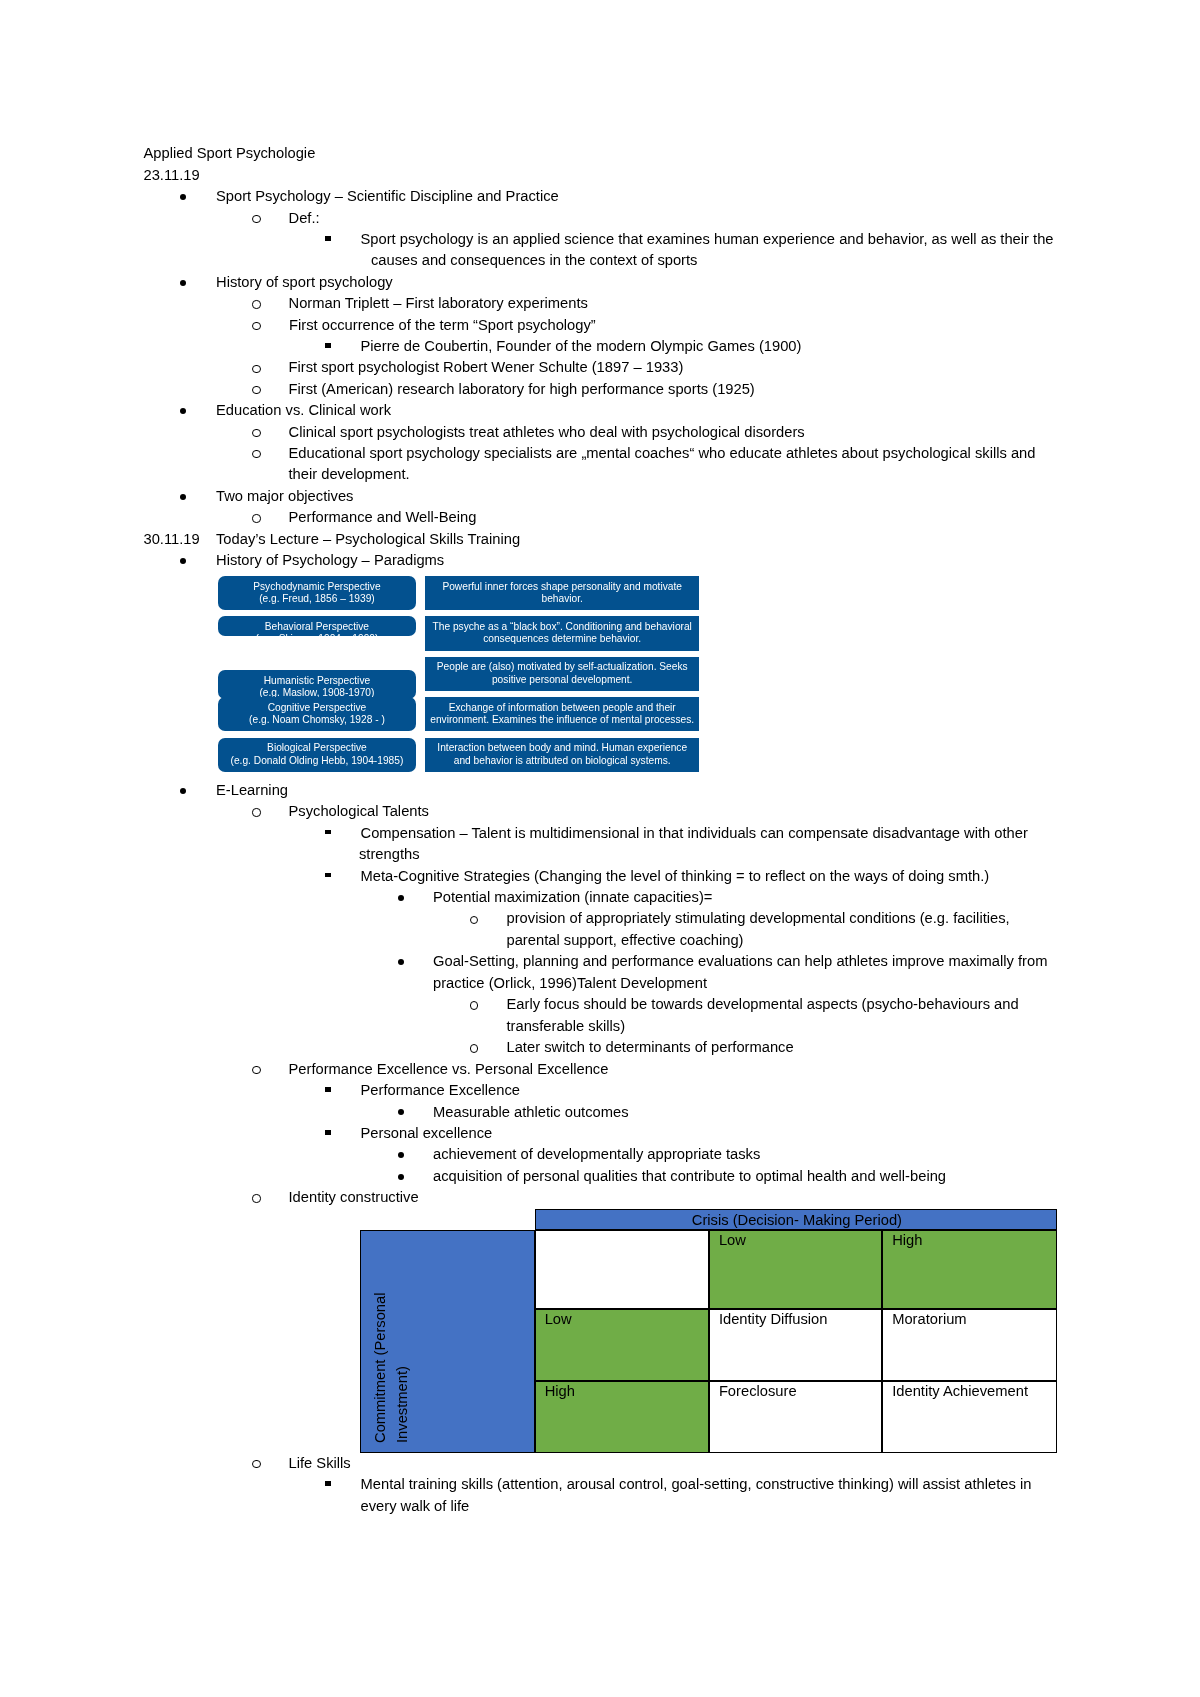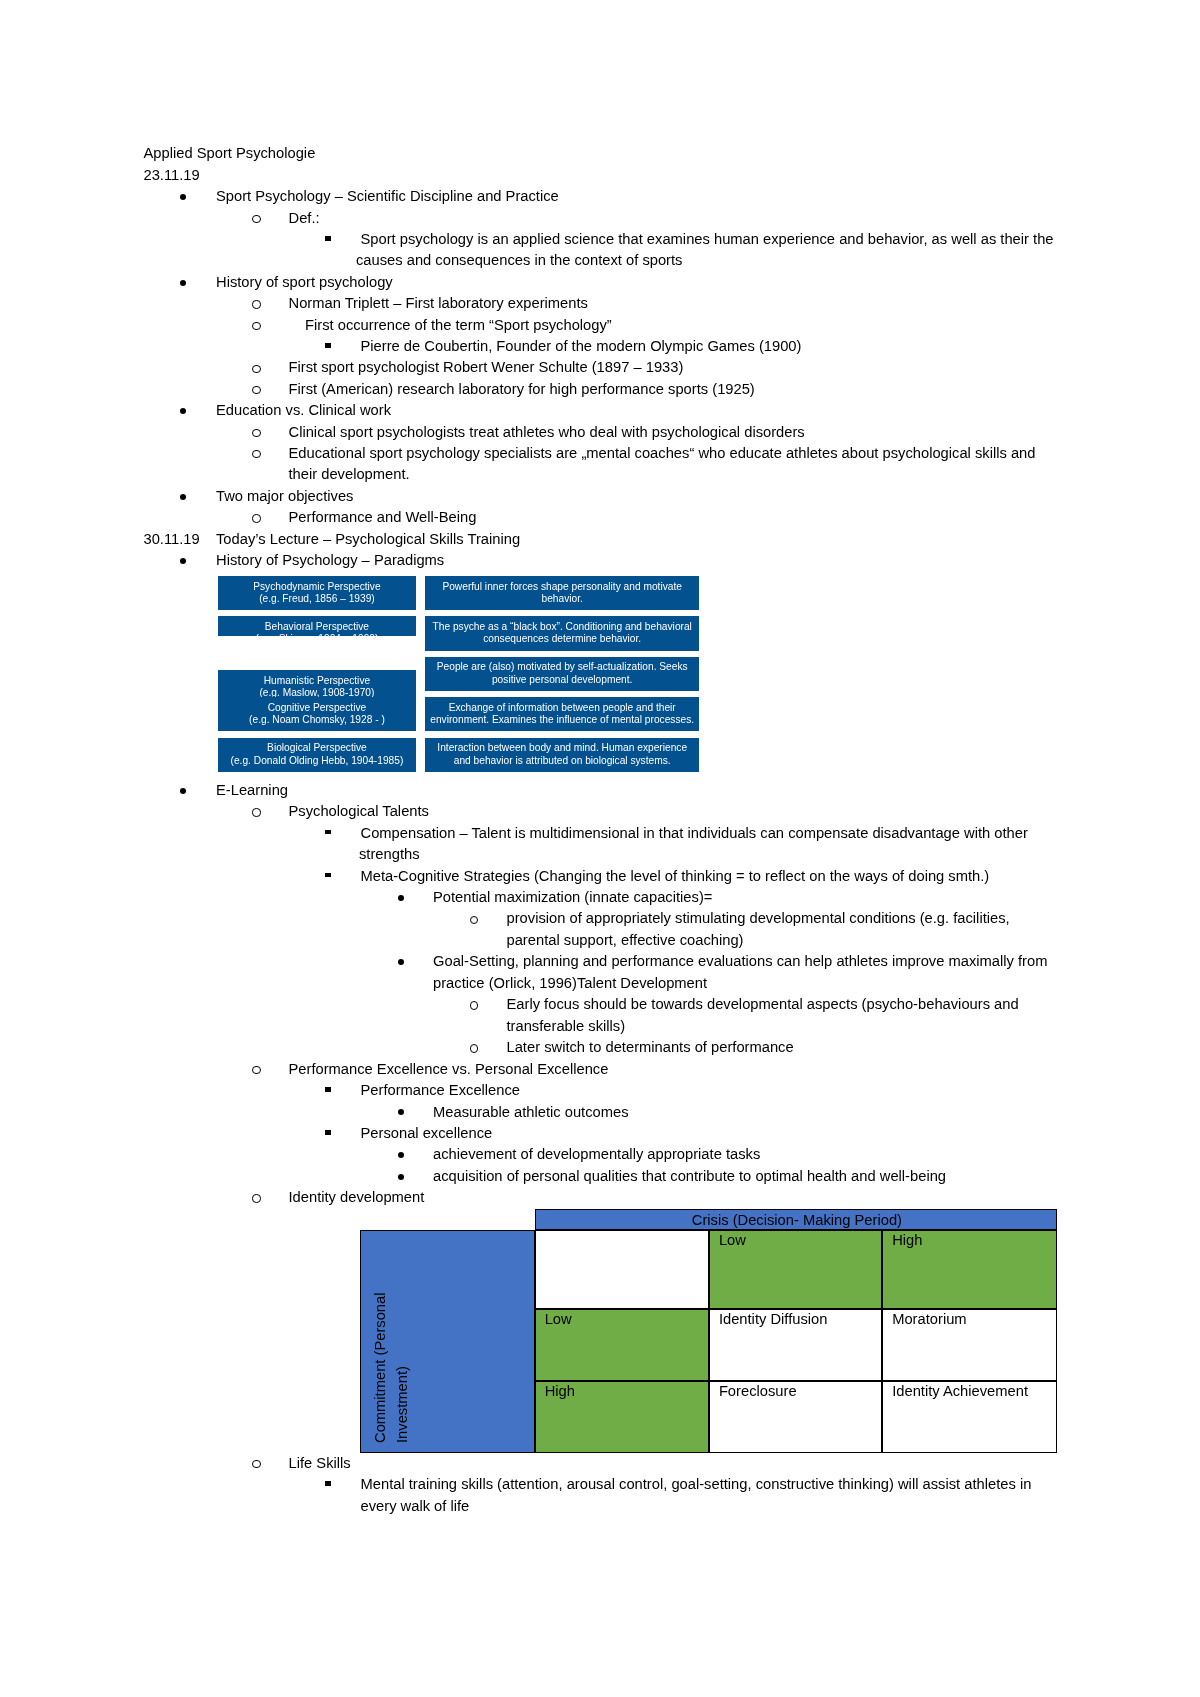--- a/index.html
+++ b/index.html
@@ -52,7 +52,7 @@
   <div class="item lvl-3">
     <span class="bul b-sq" style="left:325.4px;top:236.20px"></span>
     <div class="tx" style="left:360.5px;top:229.0px">Sport psychology is an applied science that examines human experience and behavior, as well as their the</div>
-    <div class="tx" style="left:356px;top:250.4px">causes and consequences in the context of sports</div>
+    <div class="tx" style="left:371px;top:250.4px">causes and consequences in the context of sports</div>
   </div>
   <div class="item lvl-1">
     <span class="bul b-disc" style="left:180.0px;top:279.80px"></span>

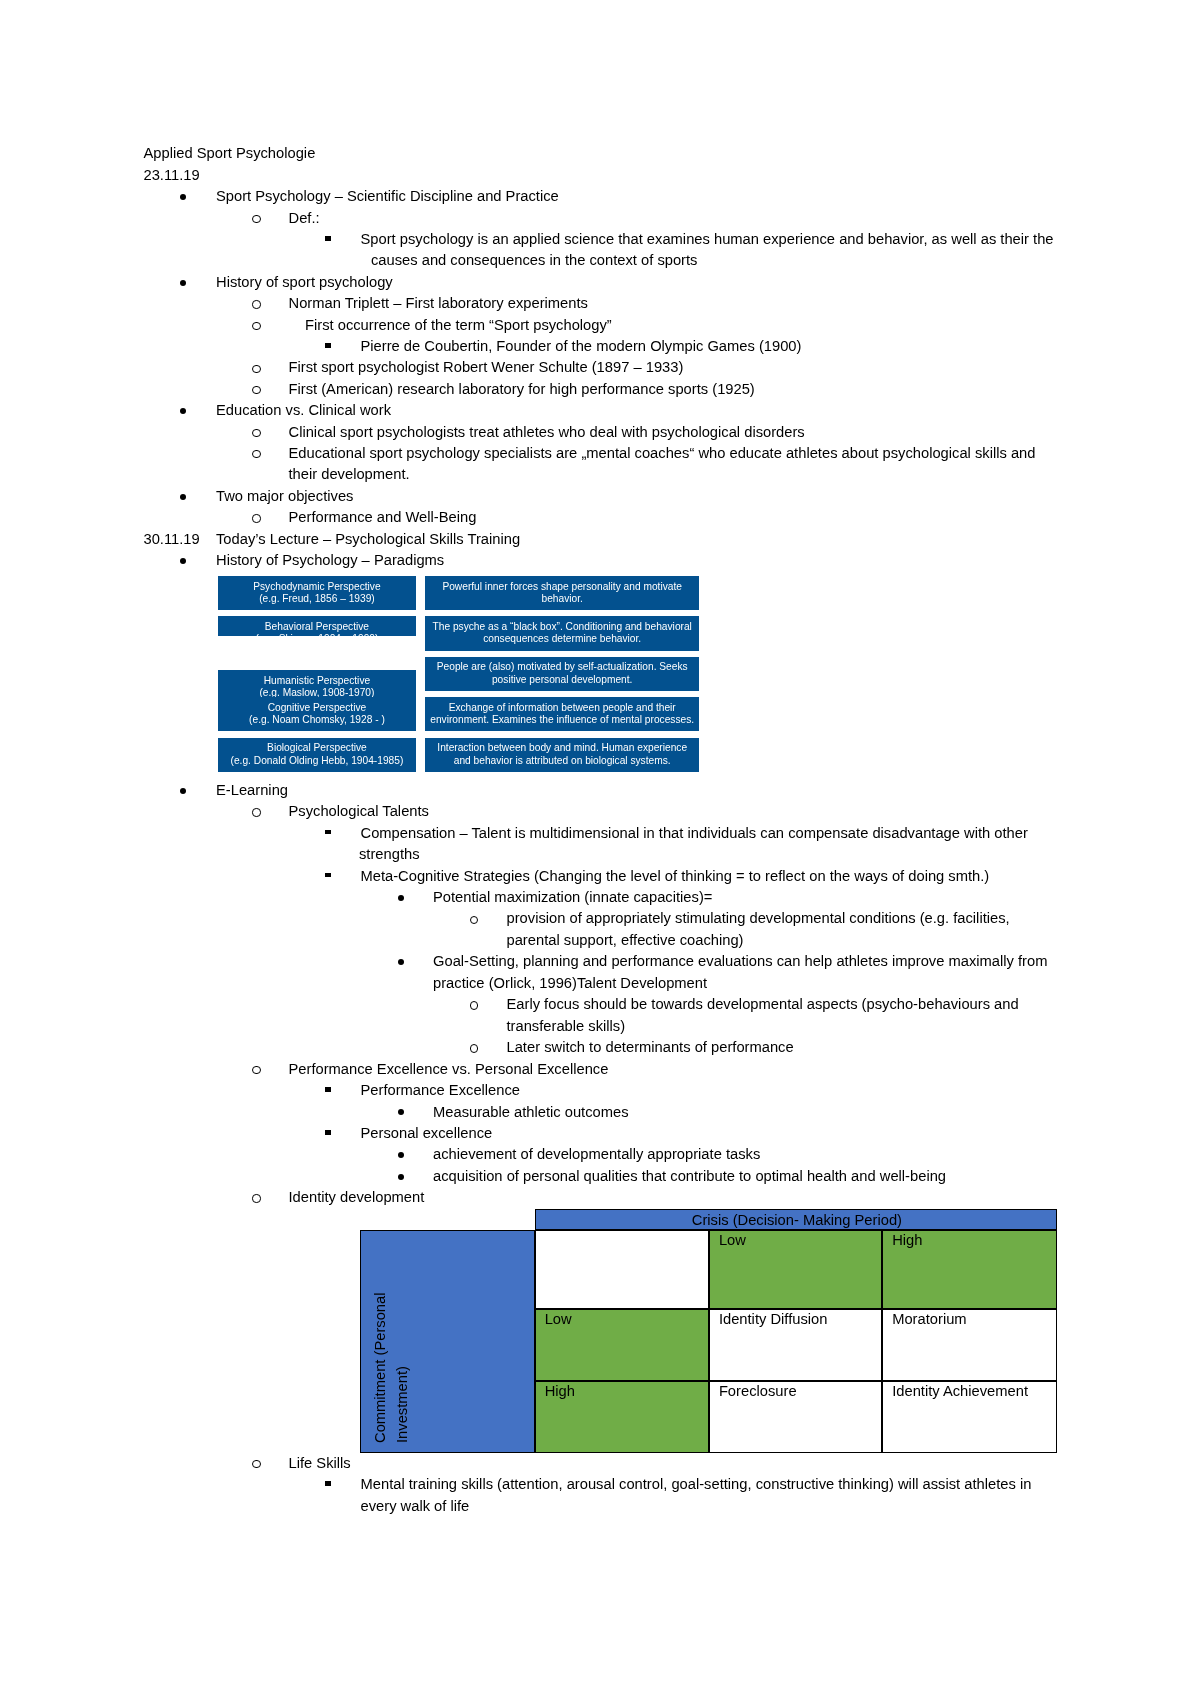--- a/index.html
+++ b/index.html
@@ -64,7 +64,7 @@
   </div>
   <div class="item lvl-2">
     <span class="bul b-circ" style="left:252.4px;top:321.80px"></span>
-    <div class="tx" style="left:305px;top:314.6px">First occurrence of the term “Sport psychology”</div>
+    <div class="tx" style="left:289px;top:314.6px">First occurrence of the term “Sport psychology”</div>
   </div>
   <div class="item lvl-3">
     <span class="bul b-sq" style="left:325.4px;top:343.20px"></span>

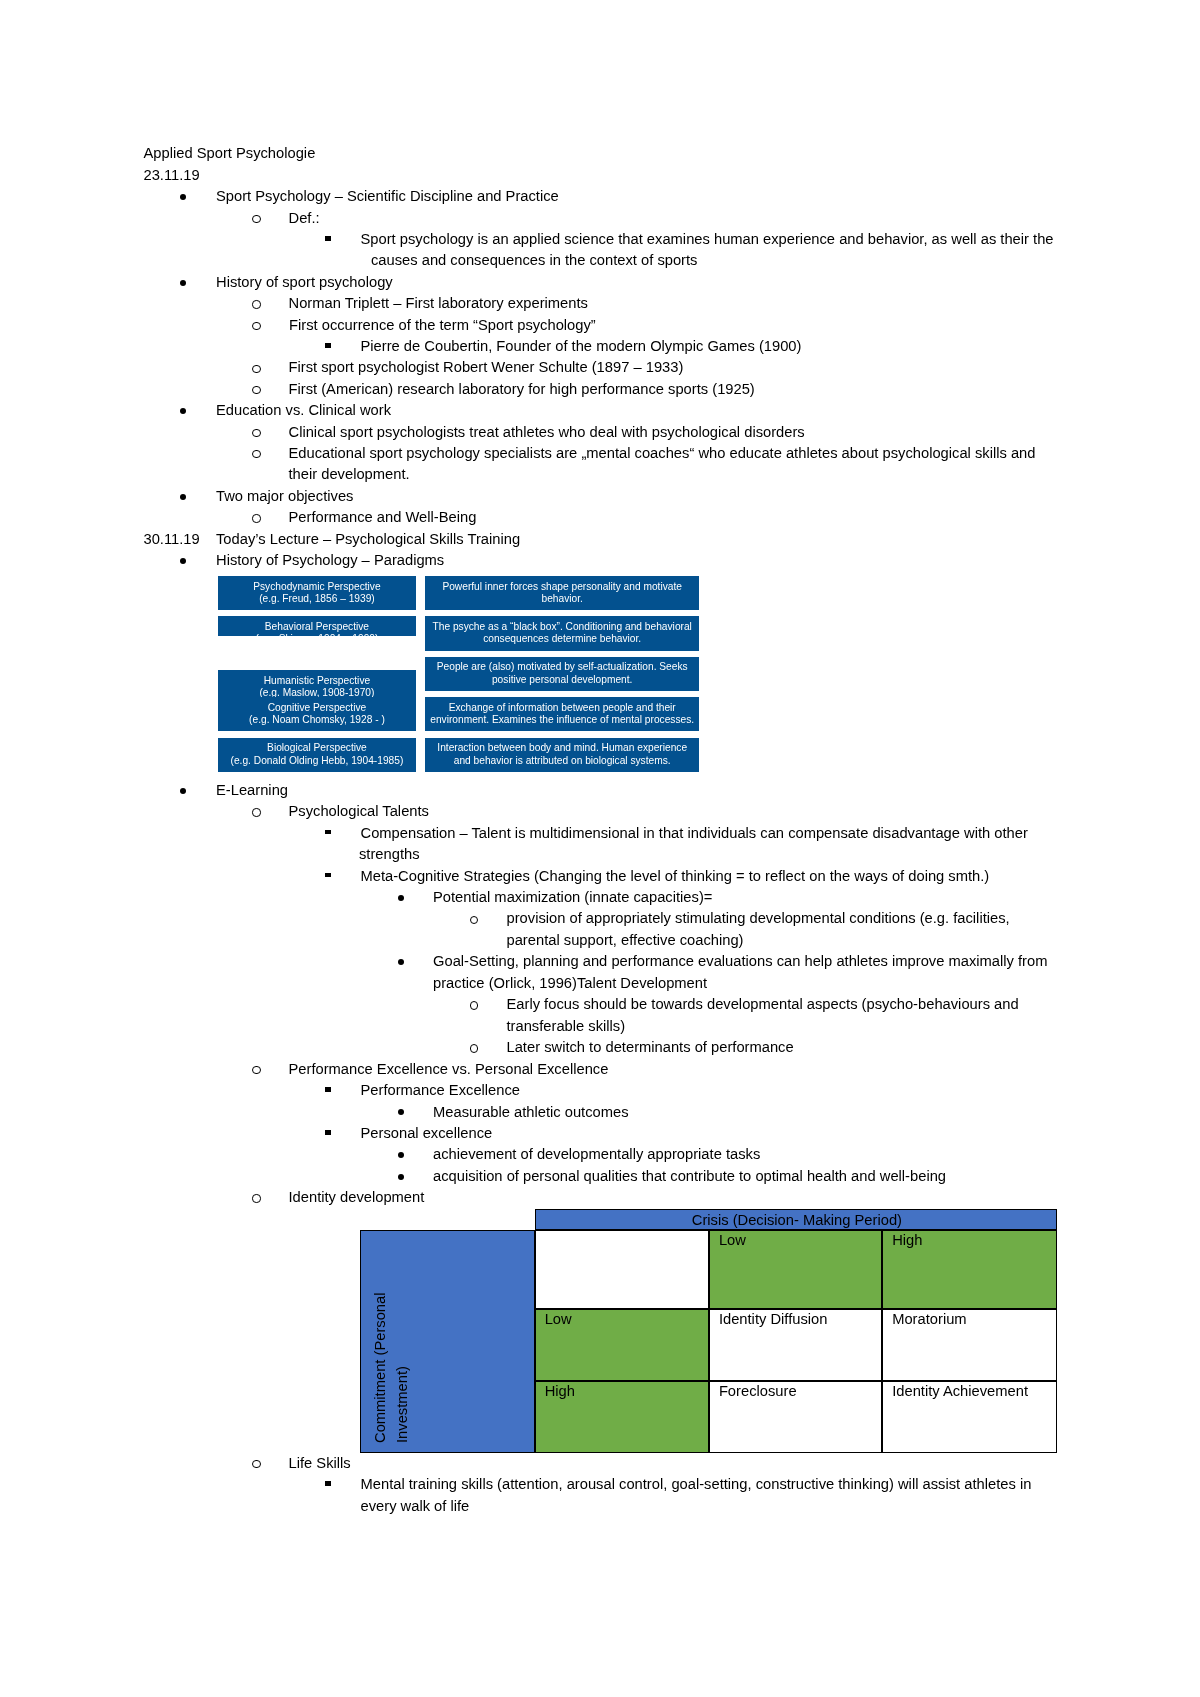--- a/index.html
+++ b/index.html
@@ -21,7 +21,7 @@
   .pd-box{position:absolute;background:#03518F;color:#ffffff;text-align:center;
           font-size:10.2px;line-height:12.4px;box-sizing:border-box;padding-top:4.6px;}
   .pd-box .l{display:block;white-space:nowrap;transform:translateZ(0);}
-  .pd-left{left:0;width:197.5px;}
+  .pd-left{left:0;width:197.5px;border-radius:7px;}
   .pd-right{left:207px;width:274.0px;}
 
   

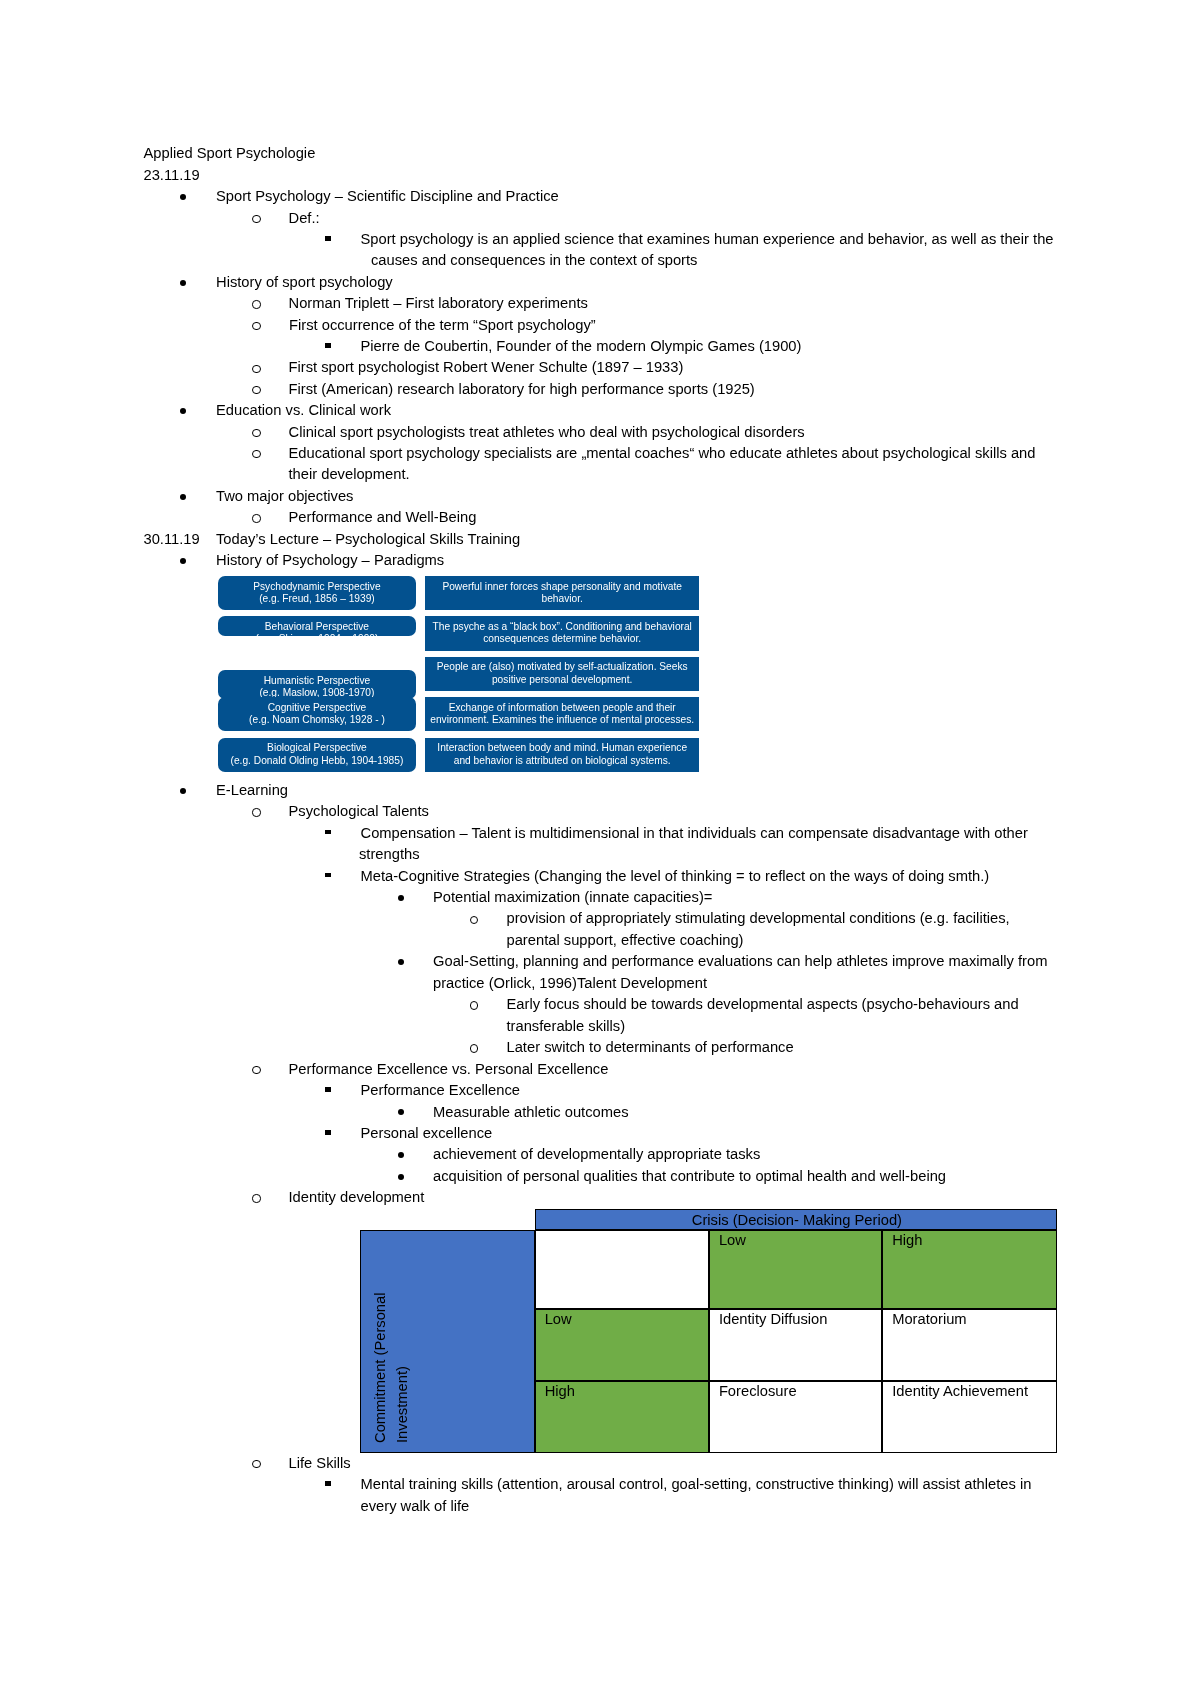--- a/index.html
+++ b/index.html
@@ -173,7 +173,7 @@
   </div>
   <div class="item lvl-2">
     <span class="bul b-circ" style="left:252.4px;top:1194.45px"></span>
-    <div class="tx" style="left:288.5px;top:1187.3px">Identity development</div>
+    <div class="tx" style="left:288.5px;top:1187.3px">Identity constructive</div>
   </div>
 
   <div class="item lvl-2">

